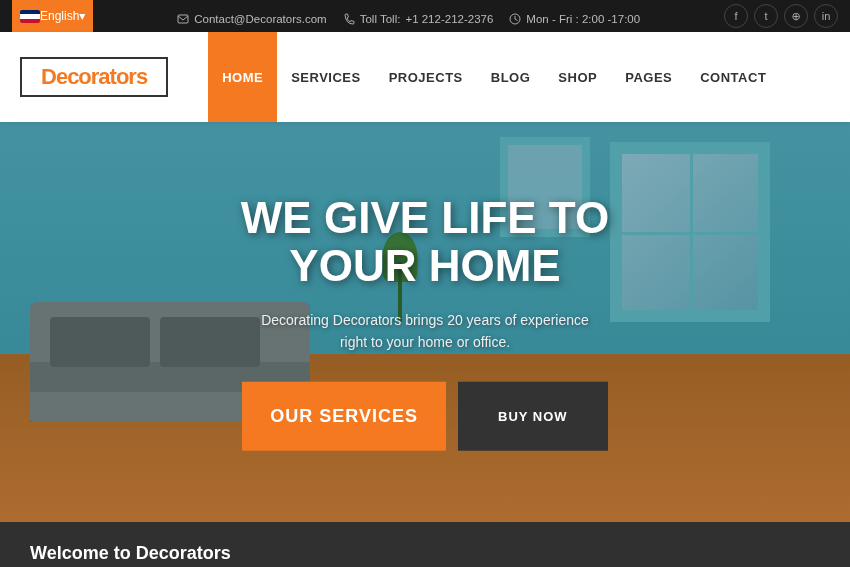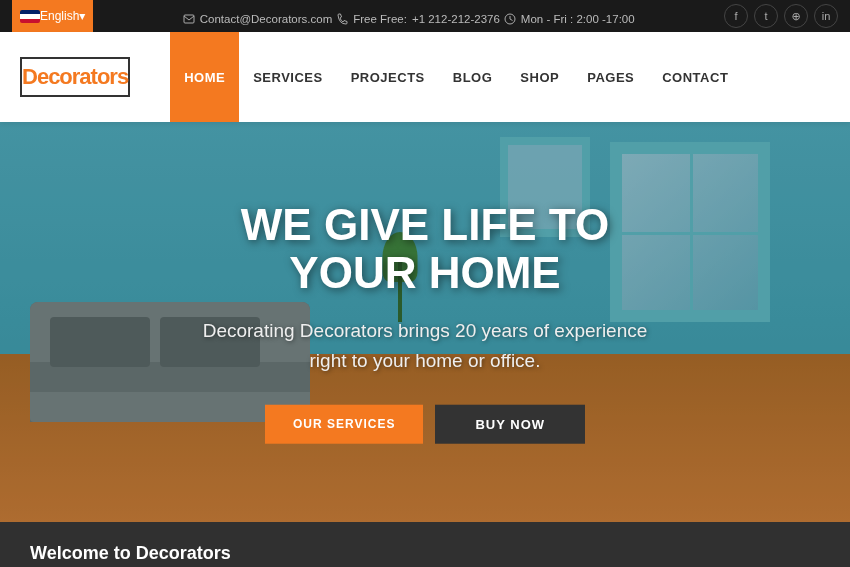--- a/index.html
+++ b/index.html
@@ -27,7 +27,7 @@
       display: flex; align-items: center; 
       height: 32px;
     }
-    .top-bar-center { display: flex; align-items: flex-start; gap: 4px; font-size: 11.5px; margin-top: 6px; }
+    .top-bar-center { display: flex; align-items: flex-start; gap: 16px; font-size: 11.5px; margin-top: 6px; }
     .top-bar-center span { display: flex; align-items: center; gap: 5px; color: #bbb; }
     .top-bar-right { display: flex; align-items: center; gap: 6px; }
     .social-icon {

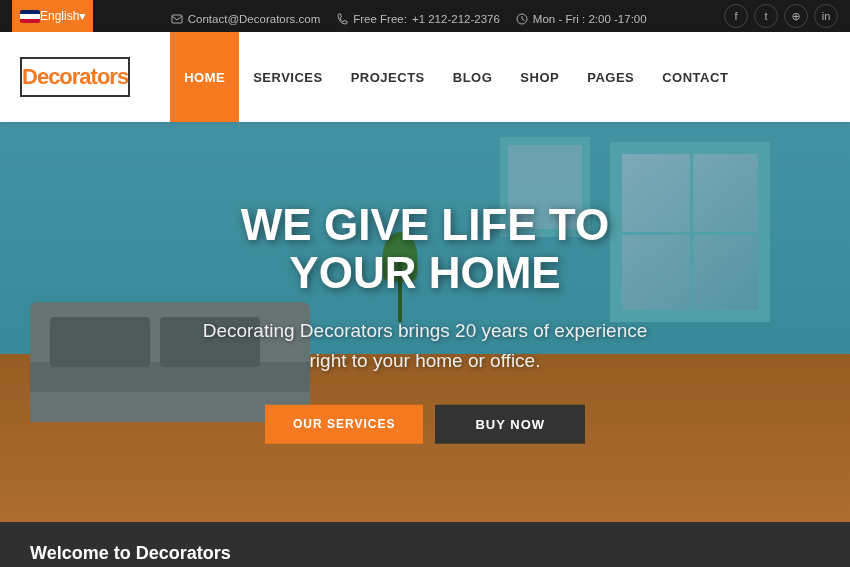--- a/index.html
+++ b/index.html
@@ -277,7 +277,7 @@
       <svg width="12" height="12" viewBox="0 0 12 12">
           <path d="M2 2 Q2 1 3 1 L4.5 1 L5.5 4 L4 5 Q5 8 7 9 L8 7.5 L11 8.5 L11 10 Q11 11 10 11 Q3 11 2 2Z" fill="none" stroke="#aaa" stroke-width="1"></path>
         </svg>
-      <span>Free Free:</span>
+      <span>Toll Toll:</span>
       <span>+1 212-212-2376</span>
     </span>
     <span>

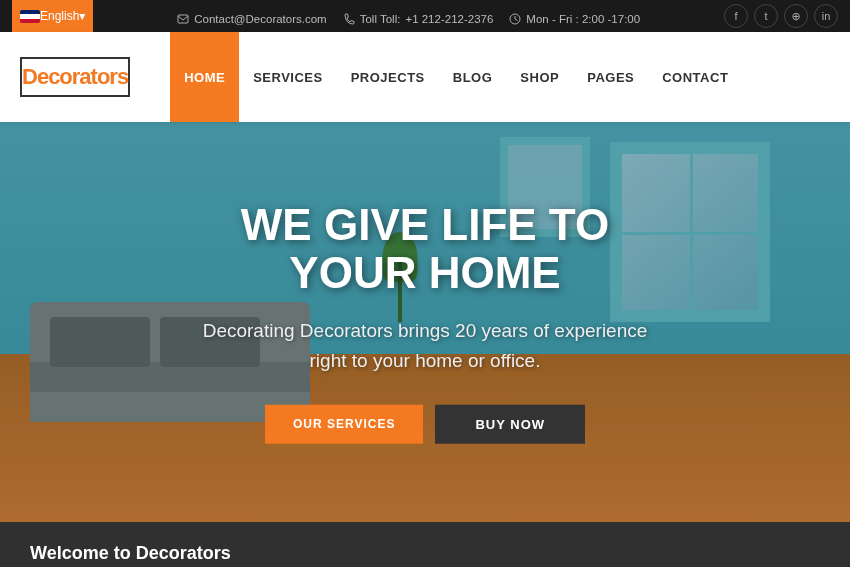--- a/index.html
+++ b/index.html
@@ -54,7 +54,7 @@
     }
     .logo {
       border: 2px solid #333;
-      padding: 5px 0;
+      padding: 5px 19px;
       font-size: 22px;
       font-weight: bold;
       color: #333;

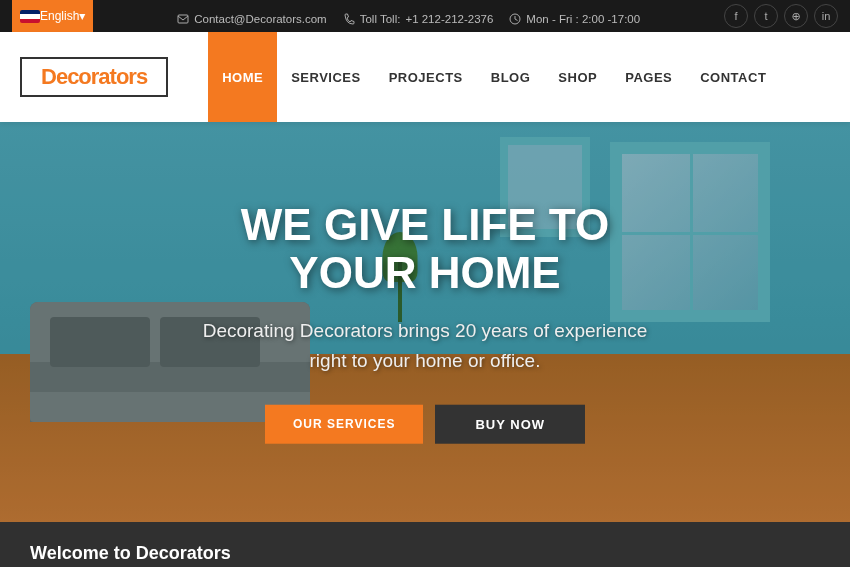--- a/index.html
+++ b/index.html
@@ -210,7 +210,7 @@
       text-align: center;
     }
     .hero-subtitle {
-      font-size: 19px;
+      font-size: 14px;
       color: #eee;
       margin-bottom: 28px;
       line-height: 1.6;

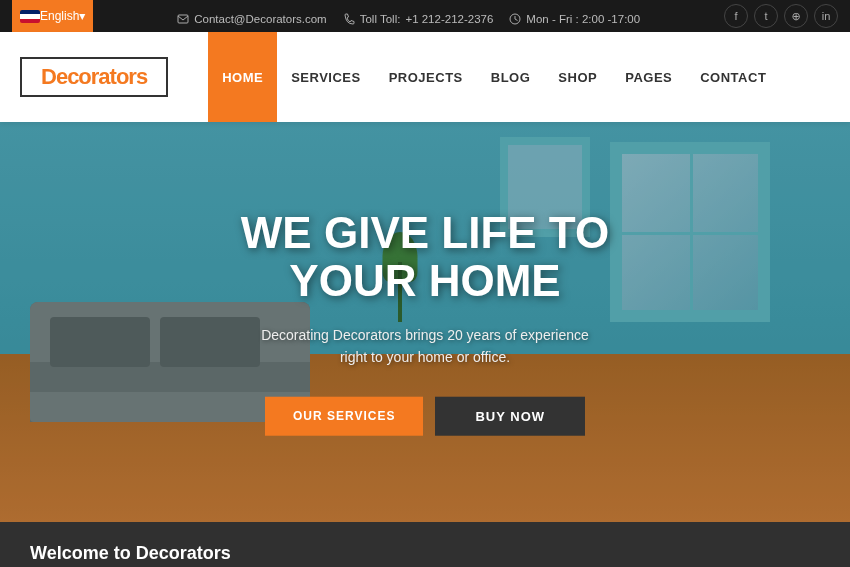--- a/index.html
+++ b/index.html
@@ -221,8 +221,8 @@
       background: #f47920;
       color: white;
       border: none;
-      padding: 12px 28px;
-      font-size: 12px;
+      padding: 24px 28px;
+      font-size: 18px;
       font-weight: 700;
       cursor: pointer;
       text-transform: uppercase;

